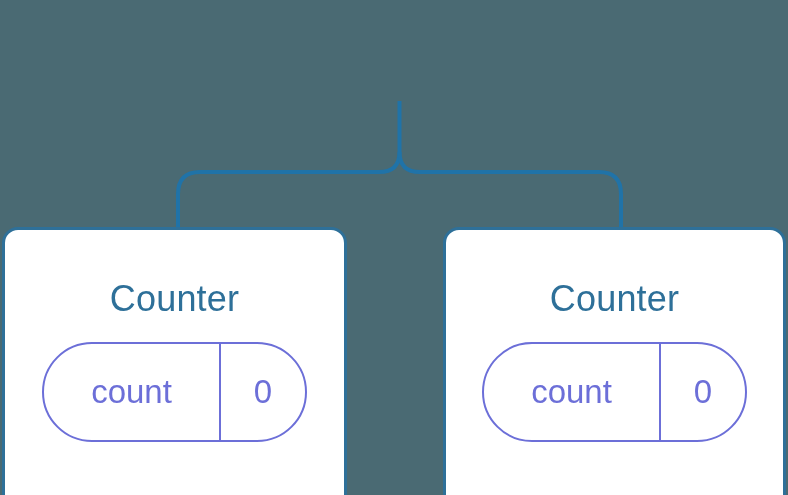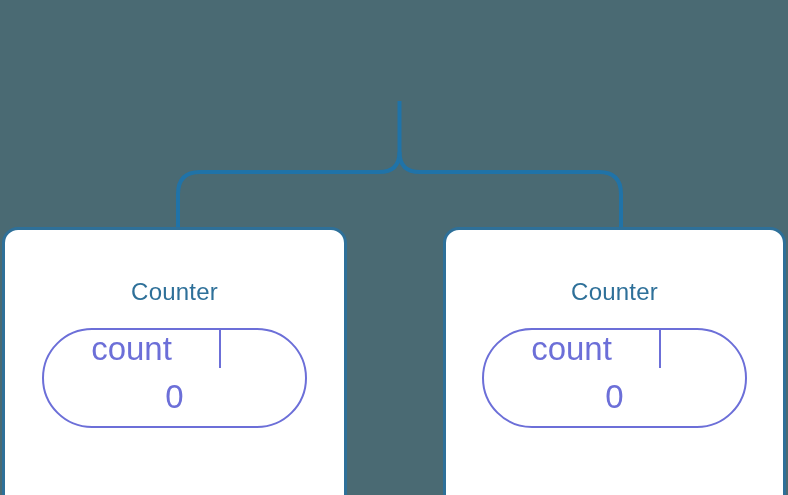--- a/index.html
+++ b/index.html
@@ -66,7 +66,7 @@
 
   .node-child-label {
     color: #2e7099;
-    font-size: 24px;
+    font-size: 36px;
     letter-spacing: 0.2px;
     margin-top: 48px;
   }

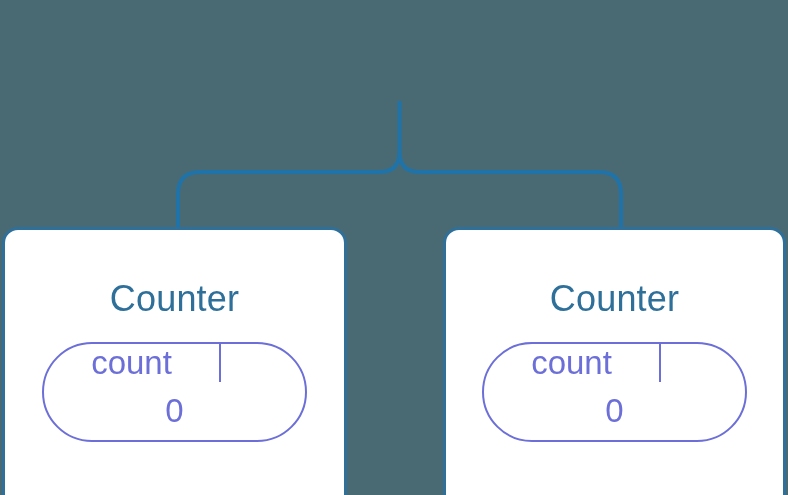--- a/index.html
+++ b/index.html
@@ -83,7 +83,6 @@
     display: flex;
     align-items: stretch;
     background: #ffffff;
-    flex-direction: column;
   }
   .pill-key,
   .pill-val {

